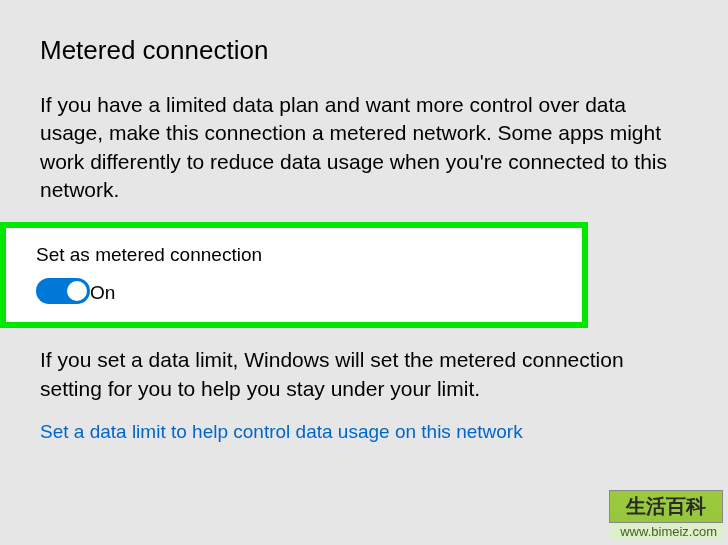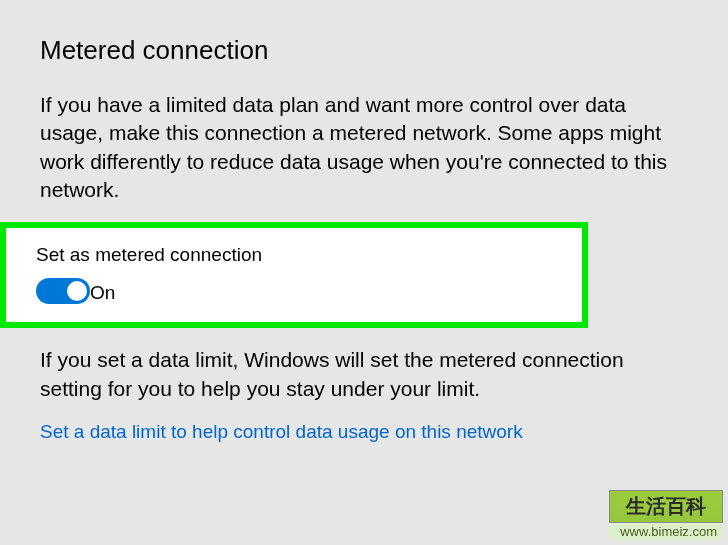--- a/index.html
+++ b/index.html
@@ -104,7 +104,6 @@
       padding: 1px 6px;
       display: block;
       font-size: 13px;
-      border-radius: 6px;
     }
   </style>
 </head>

